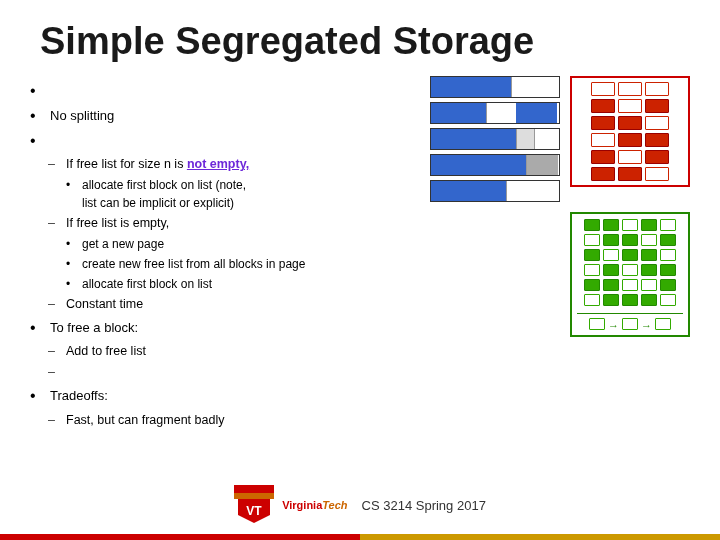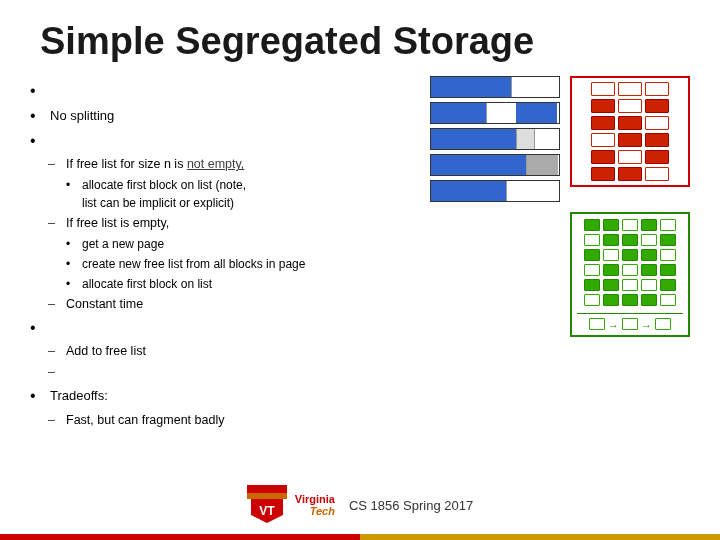--- a/index.html
+++ b/index.html
@@ -80,9 +80,9 @@
     }
 
     .not-empty {
-      color: #404040;
+      color: #6d28d9;
       text-decoration: underline;
-      font-weight: normal;
+      font-weight: bold;
     }
 
     

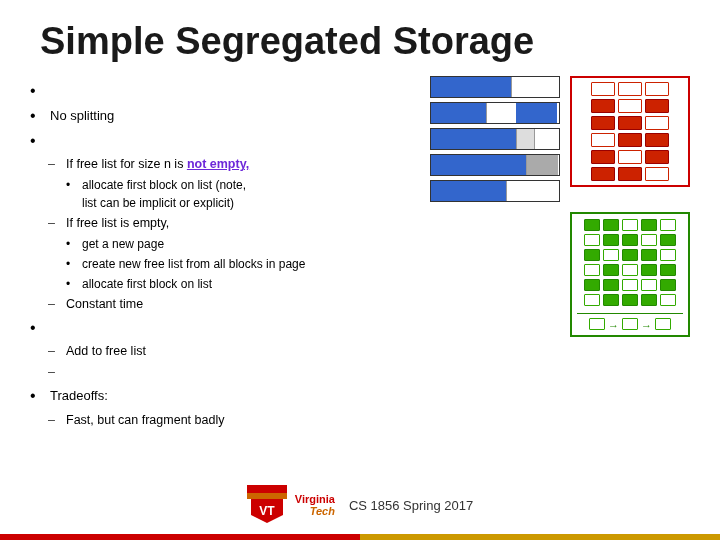--- a/index.html
+++ b/index.html
@@ -296,6 +296,7 @@
 
       <div class="bullet-main" style="margin-top:4px;">
         <span class="dot">•</span>
+        <span>To free a block:</span>
       </div>
 
       <div class="bullet-sub">

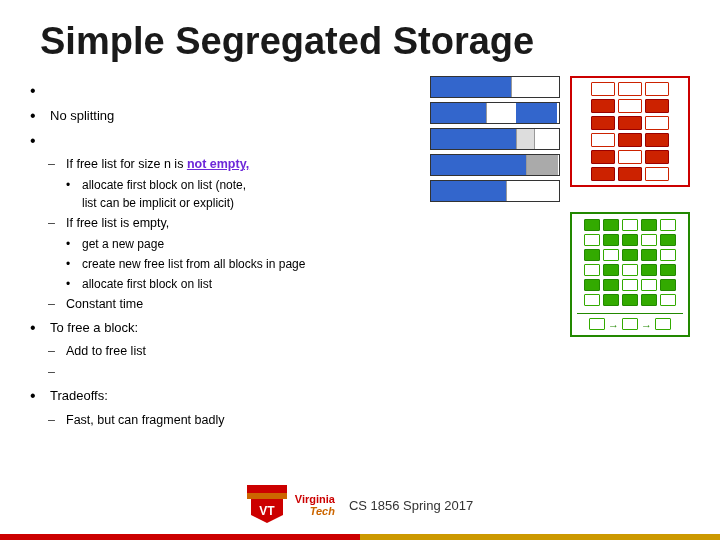--- a/index.html
+++ b/index.html
@@ -464,7 +464,7 @@
 
         <text x="20" y="30" text-anchor="middle" fill="white" font-size="12" font-weight="bold" font-family="Arial">VT</text>
       </svg>
-      <div style="display:flex;flex-direction:column;align-items:flex-end;">
+      <div style="display:flex;flex-direction:row;align-items:center;">
         <span style="font-size:11px;color:#cc0000;font-weight:bold;">Virginia</span>
         <span style="font-size:11px;color:#cc6600;font-weight:bold;font-style:italic;">Tech</span>
       </div>

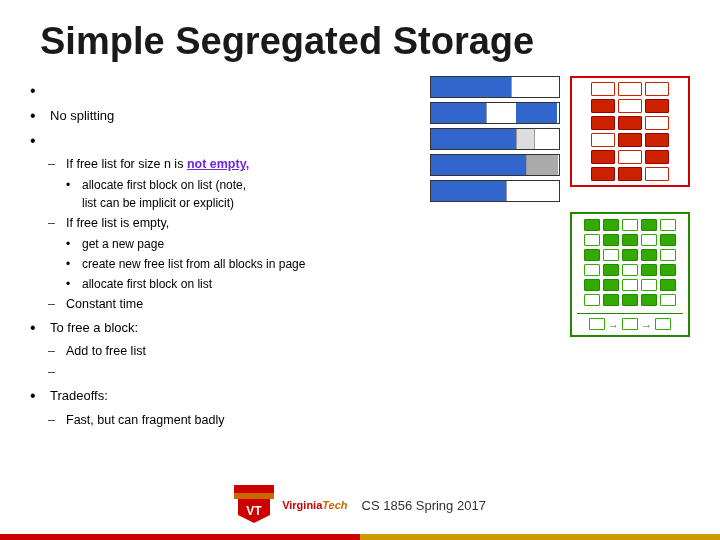--- a/index.html
+++ b/index.html
@@ -470,7 +470,7 @@
       </div>
     </div>
 
-    <div class="footer-text">CS 1856 Spring 2017</div>
+    <div class="footer-text">CS 3214 Spring 2017</div>
   </div>
 
   <div class="bottom-bar"></div>

